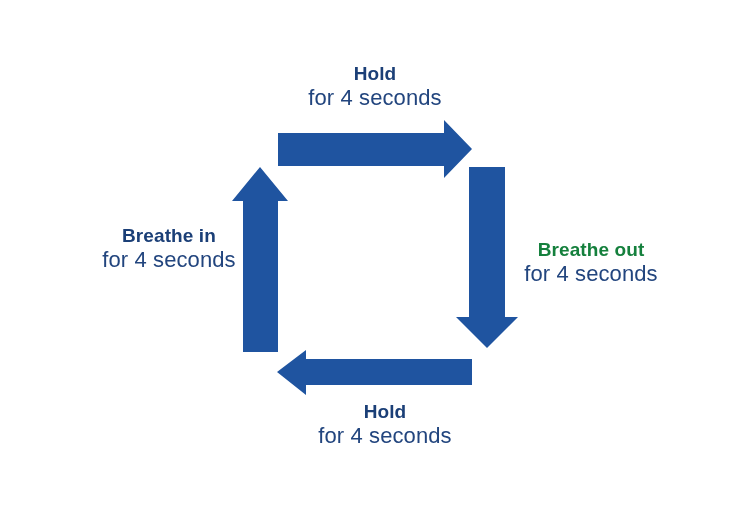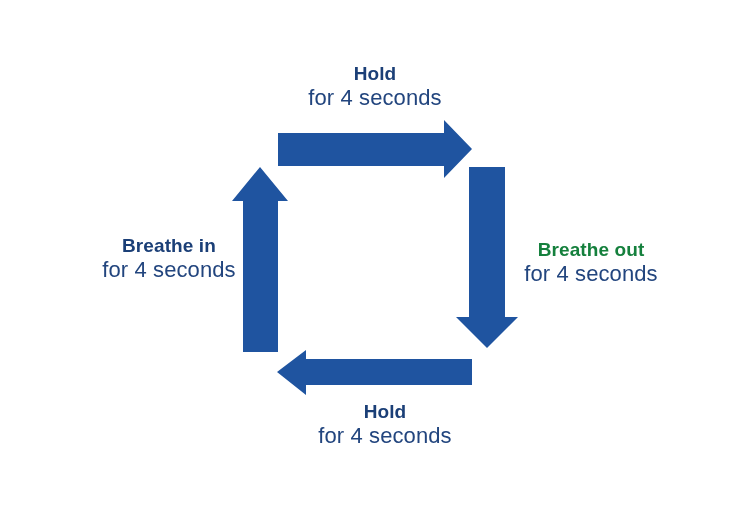--- a/index.html
+++ b/index.html
@@ -61,7 +61,7 @@
   
   #label-left {
     left: 96px;
-    top: 234px;
+    top: 224px;
     width: 146px;
   }
   

